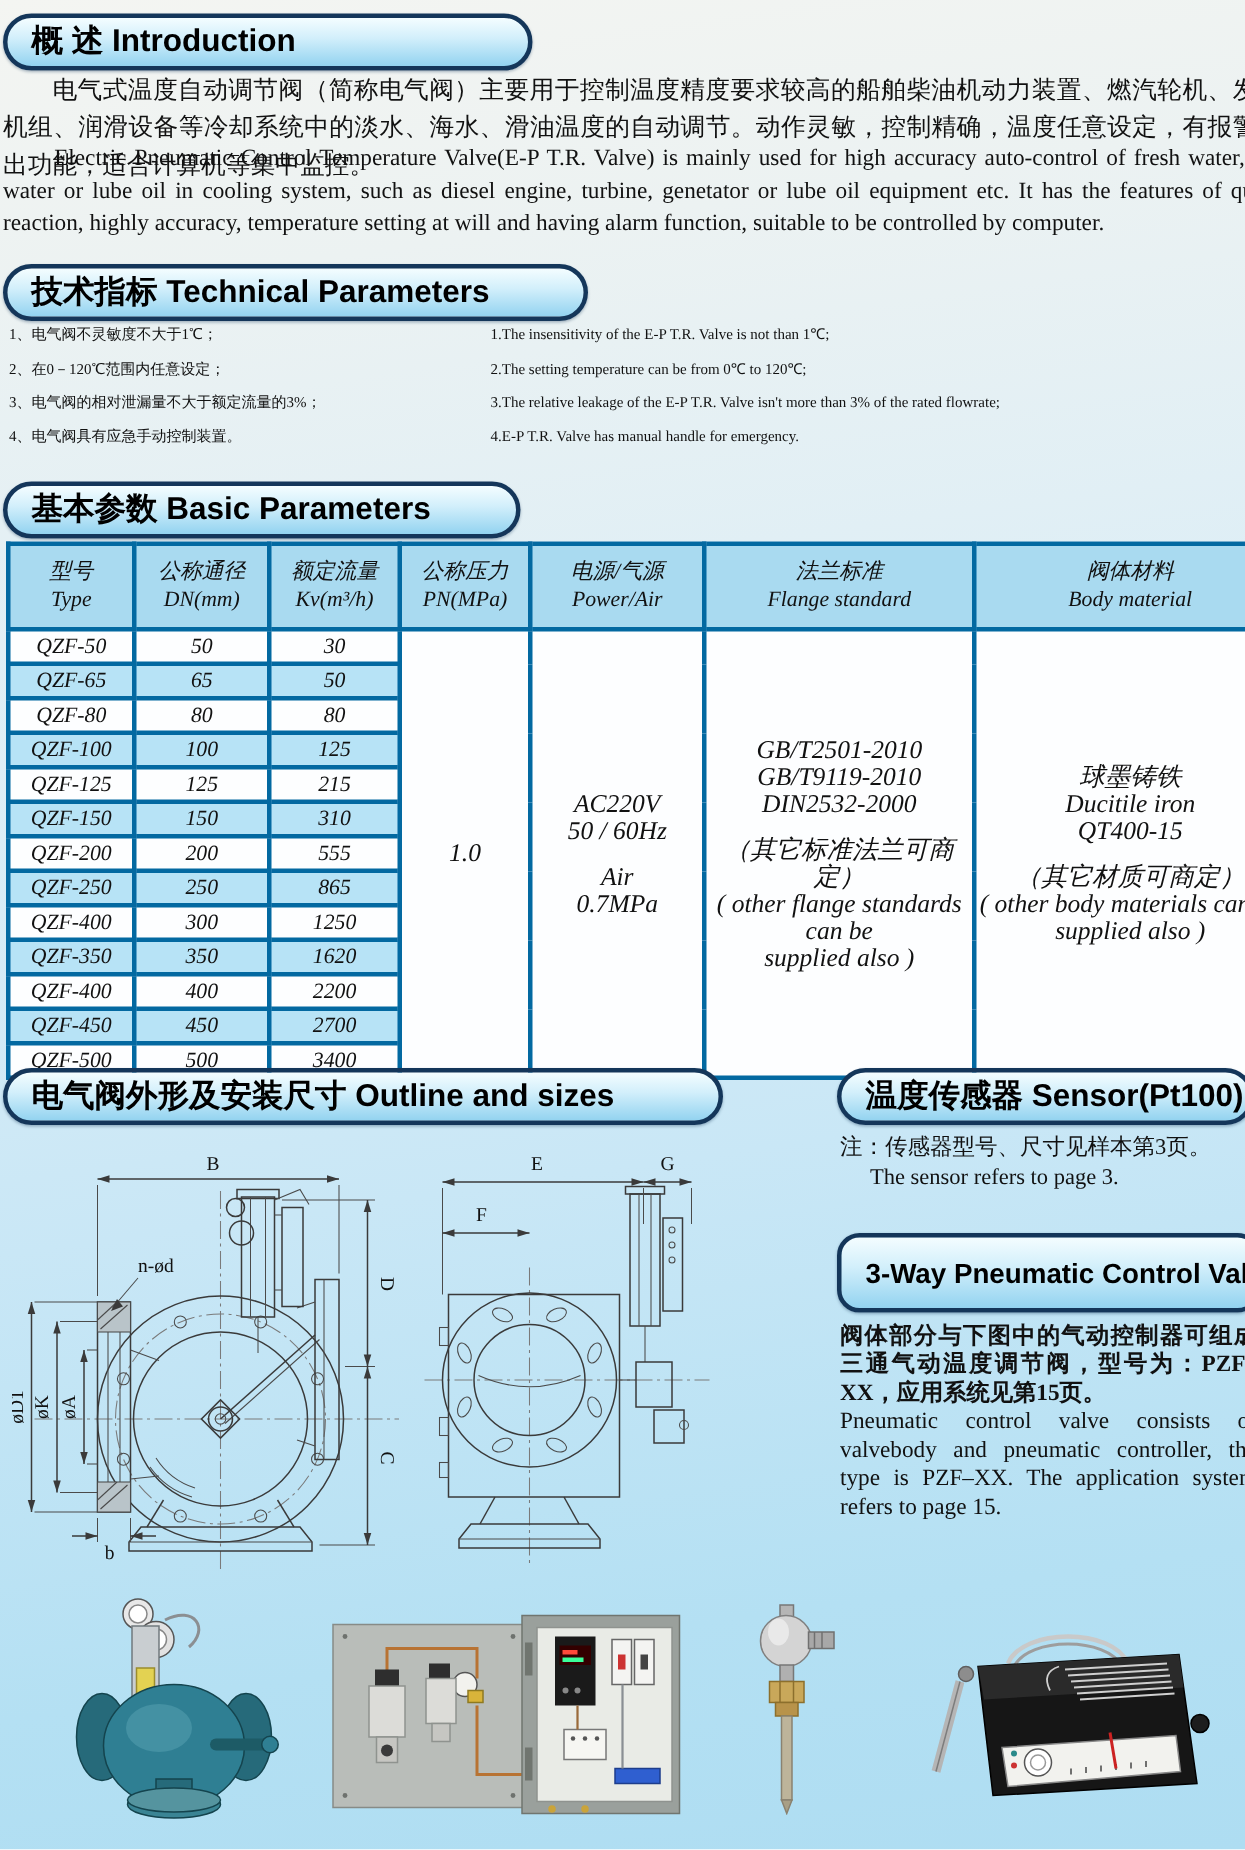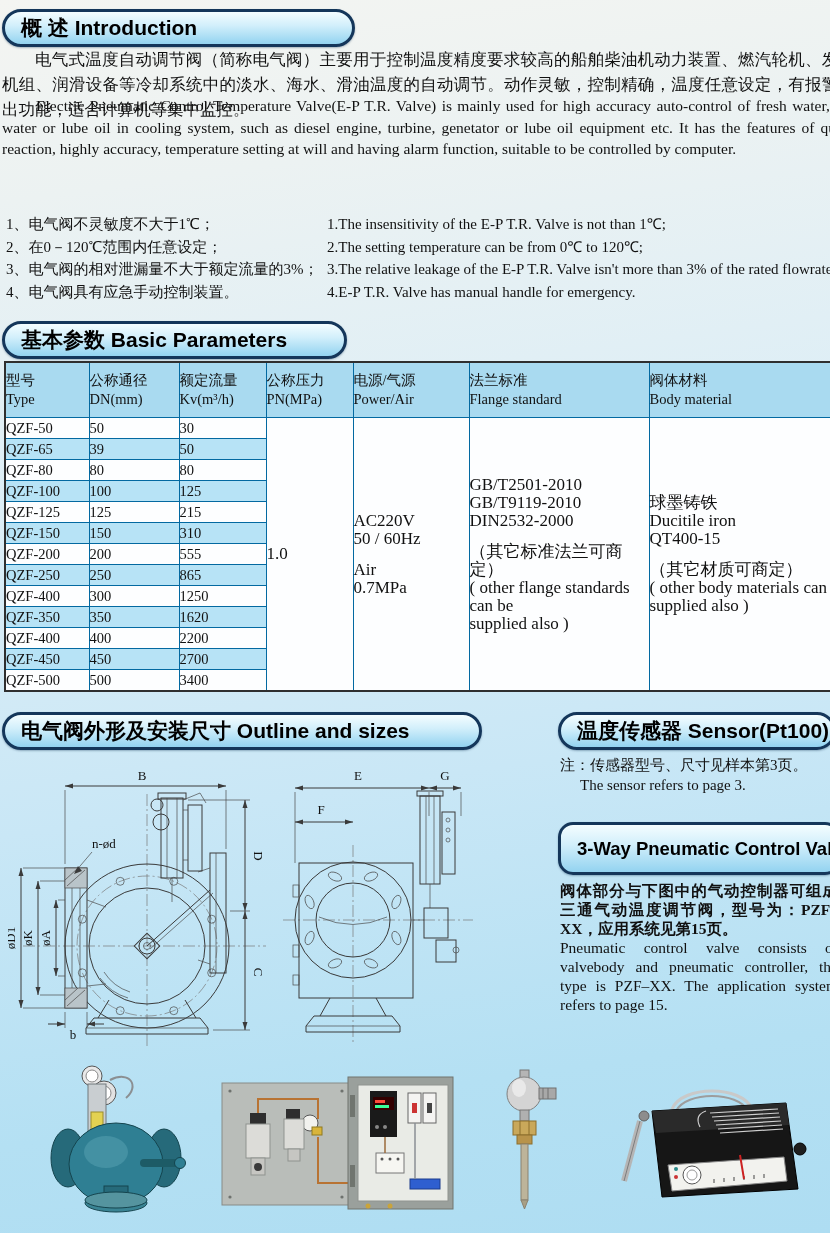--- a/index.html
+++ b/index.html
@@ -52,6 +52,9 @@
   <p class="para zh-p" style="left:2px;top:47px;width:853px;">电气式温度自动调节阀（简称电气阀）主要用于控制温度精度要求较高的船舶柴油机动力装置、燃汽轮机、发电机组、润滑设备等冷却系统中的淡水、海水、滑油温度的自动调节。动作灵敏，控制精确，温度任意设定，有报警输出功能，适合计算机等集中监控。</p>
   <p class="para en-p" style="left:2px;top:95px;width:853px;">Electric Pneumatic Control Temperature Valve(E-P T.R. Valve) is mainly used for high accuracy auto-control  of fresh water, sea water or lube oil in cooling system, such as diesel engine, turbine, genetator or lube oil equipment etc. It has the features of quick reaction, highly accuracy, temperature setting at will and having alarm function, suitable to be controlled by computer.</p>
 
+  <div class="pill" style="left:2px;top:176px;width:390px;height:38px;">
+    <span class="t1">技术指标 Technical Parameters</span>
+  </div>
   <div class="plist" style="left:6px;top:213px;">
     <div>1、电气阀不灵敏度不大于1℃；</div>
     <div>2、在0－120℃范围内任意设定；</div>

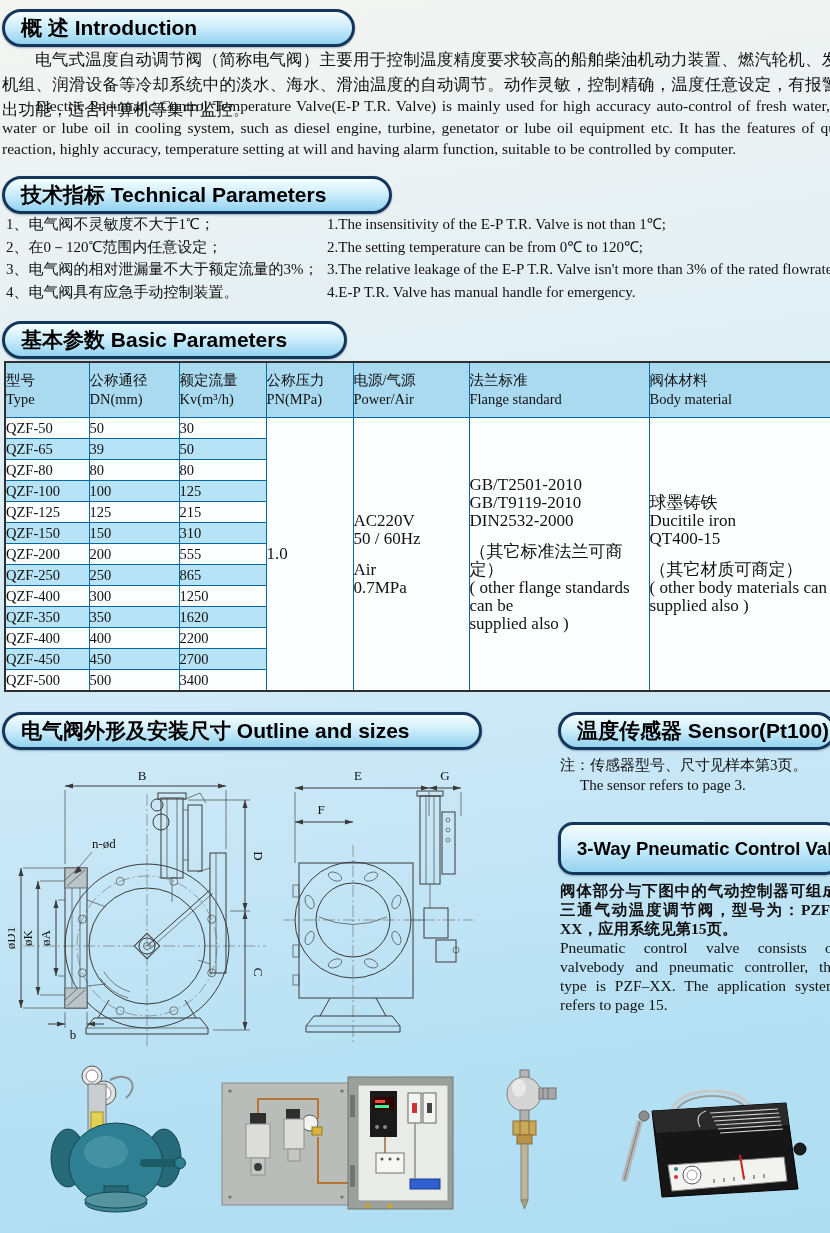--- a/index.html
+++ b/index.html
@@ -20,7 +20,7 @@
   .para{position:absolute;margin:0;text-align:justify;}
   .zh-p{font-size:16.5px;line-height:25px;text-indent:2em;}
   .en-p{font-size:15.5px;line-height:21.5px;text-indent:2.2em;}
-  .plist{position:absolute;font-size:15px;line-height:22.5px;white-space:nowrap;}
+  .plist{position:absolute;font-size:10px;line-height:22.5px;white-space:nowrap;}
   table{position:absolute;left:4px;top:361px;width:852px;border-collapse:collapse;table-layout:fixed;
         border:2px solid #2f2f2f;background:#fdfeff;}
   th,td{border:1px solid #0369a1;text-align:left;padding:0;font-weight:normal;}

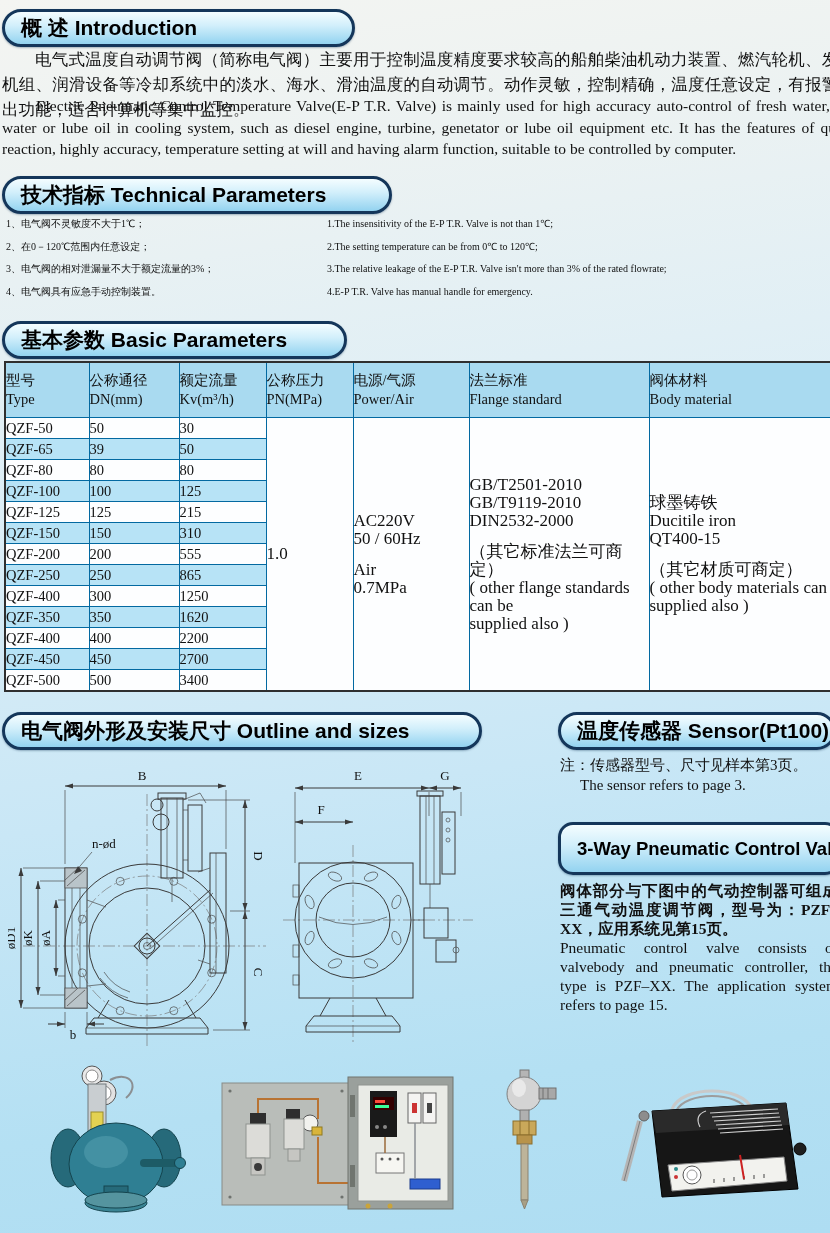--- a/index.html
+++ b/index.html
@@ -23,7 +23,7 @@
   .plist{position:absolute;font-size:10px;line-height:22.5px;white-space:nowrap;}
   table{position:absolute;left:4px;top:361px;width:852px;border-collapse:collapse;table-layout:fixed;
         border:2px solid #2f2f2f;background:#fdfeff;}
-  th,td{border:1px solid #0369a1;text-align:left;padding:0;font-weight:normal;}
+  th,td{border:3px solid #0369a1;text-align:center;padding:0;font-weight:normal;font-style:italic;}
   thead th{background:#a9daf0;height:54px;font-size:14.5px;line-height:19px;}
   tbody td{height:20px;font-size:14.5px;}
   tr.stripe td{background:#b7e3f6;}

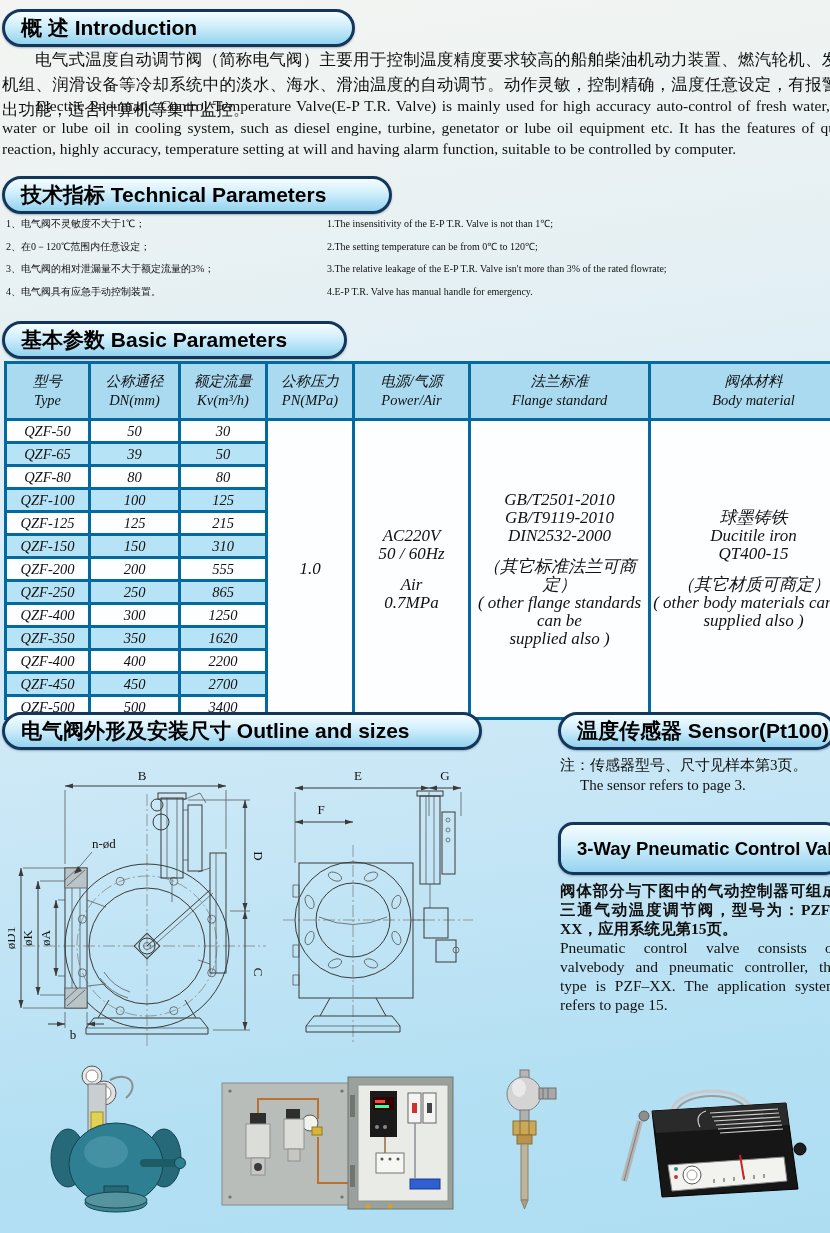--- a/index.html
+++ b/index.html
@@ -150,7 +150,7 @@
         </tr>
         <tr class="stripe">
           <td>QZF-65</td>
-          <td>39</td>
+          <td>65</td>
           <td>50</td>
         </tr>
         <tr>

